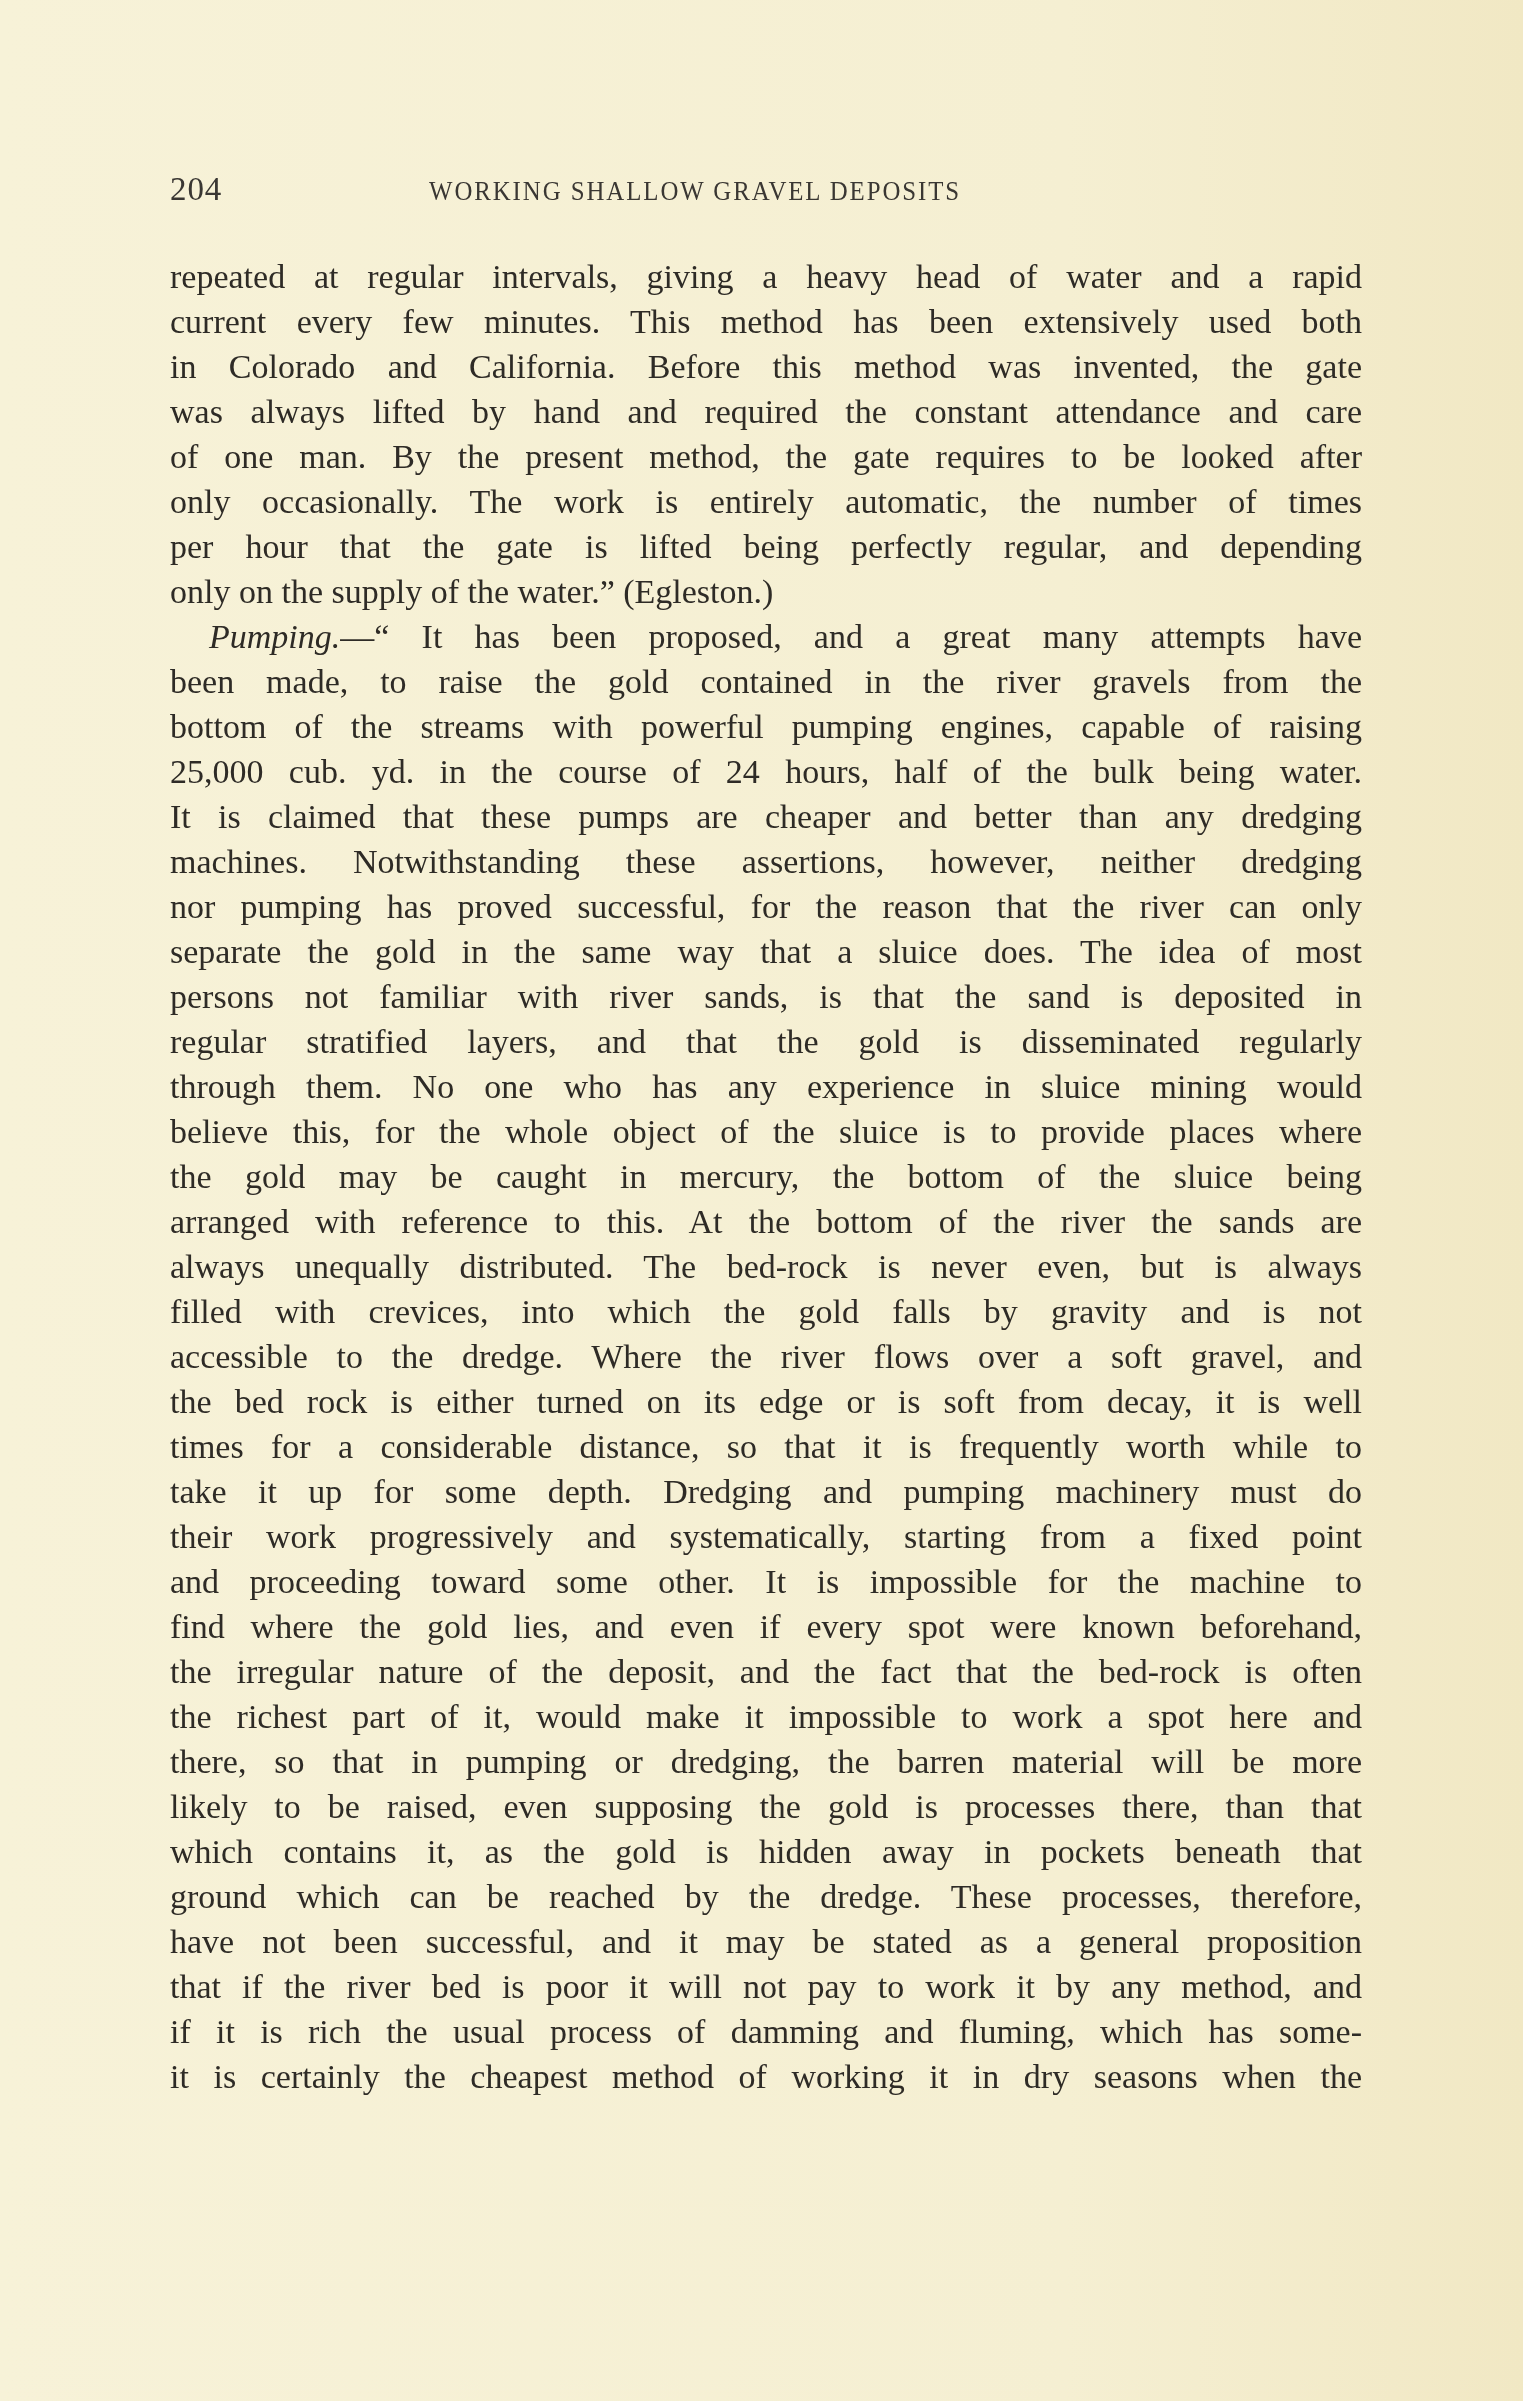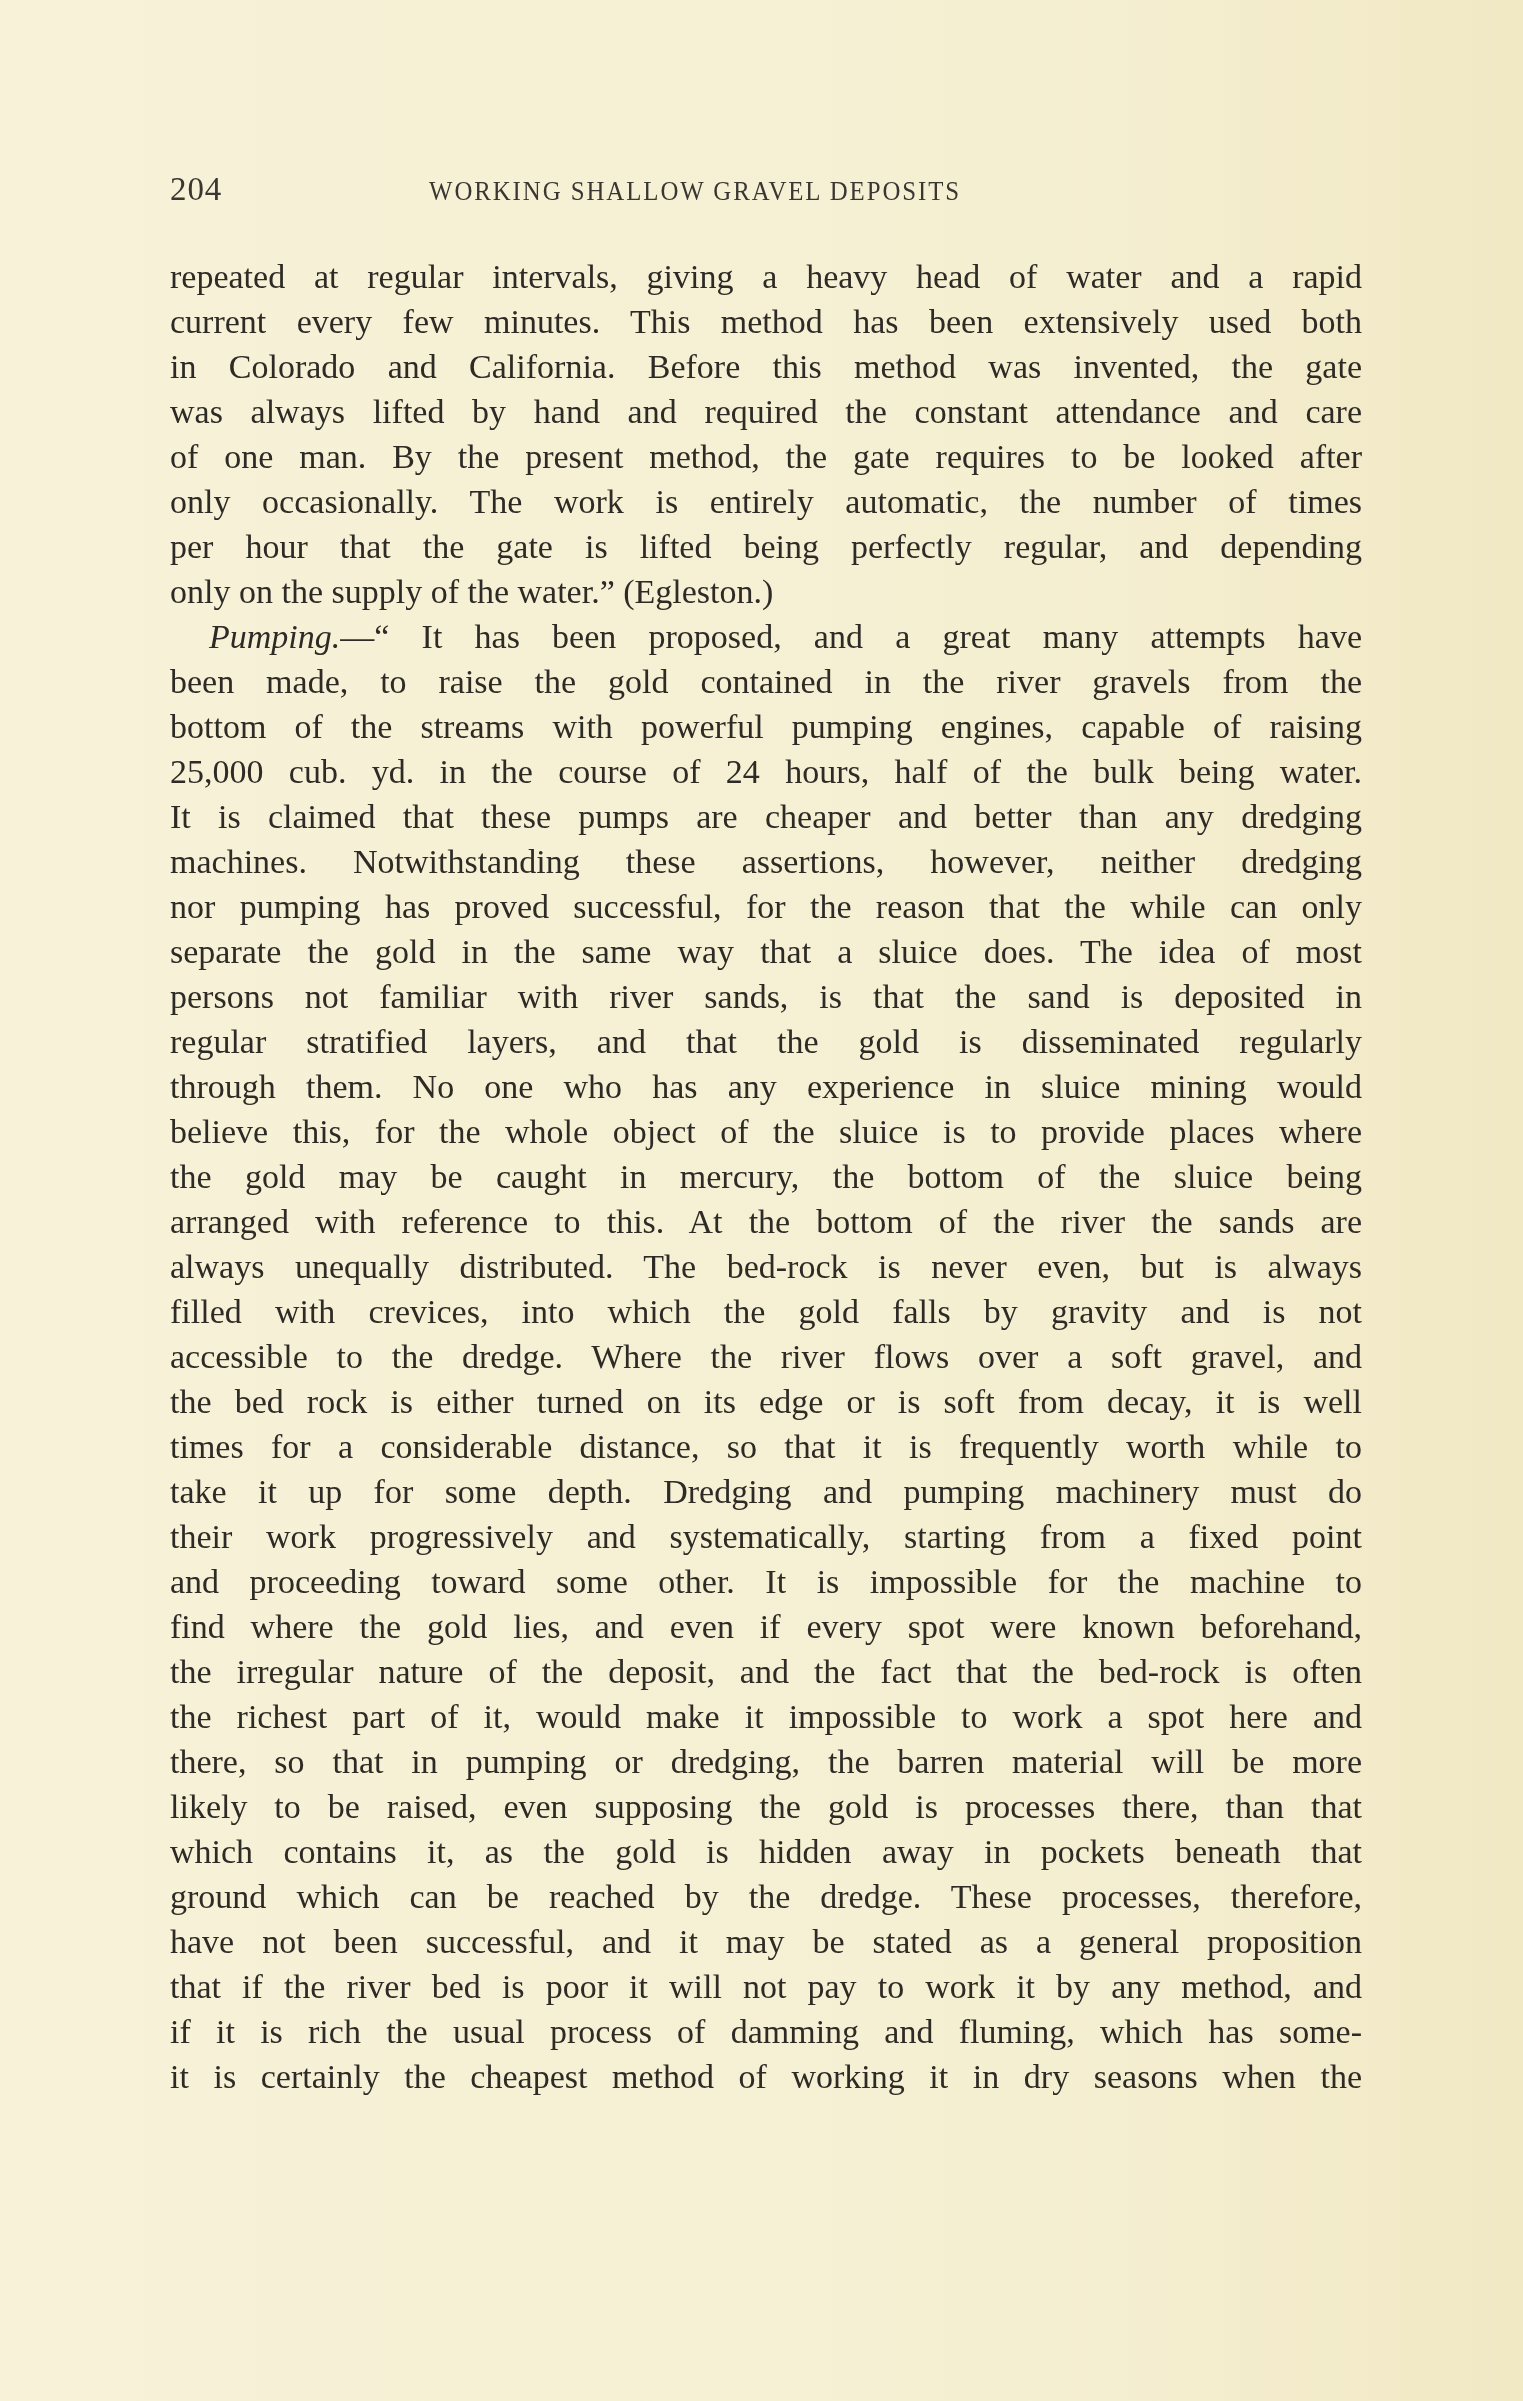--- a/index.html
+++ b/index.html
@@ -91,7 +91,7 @@
         <span class="line">25,000 cub. yd. in the course of 24 hours, half of the bulk being water.</span>
         <span class="line">It is claimed that these pumps are cheaper and better than any dredging</span>
         <span class="line">machines.  Notwithstanding these assertions, however, neither dredging</span>
-        <span class="line">nor pumping has proved successful, for the reason that the while can only</span>
+        <span class="line">nor pumping has proved successful, for the reason that the river can only</span>
         <span class="line">separate the gold in the same way that a sluice does.  The idea of most</span>
         <span class="line">persons not familiar with river sands, is that the sand is deposited in</span>
         <span class="line">regular stratified layers, and that the gold is disseminated regularly</span>

